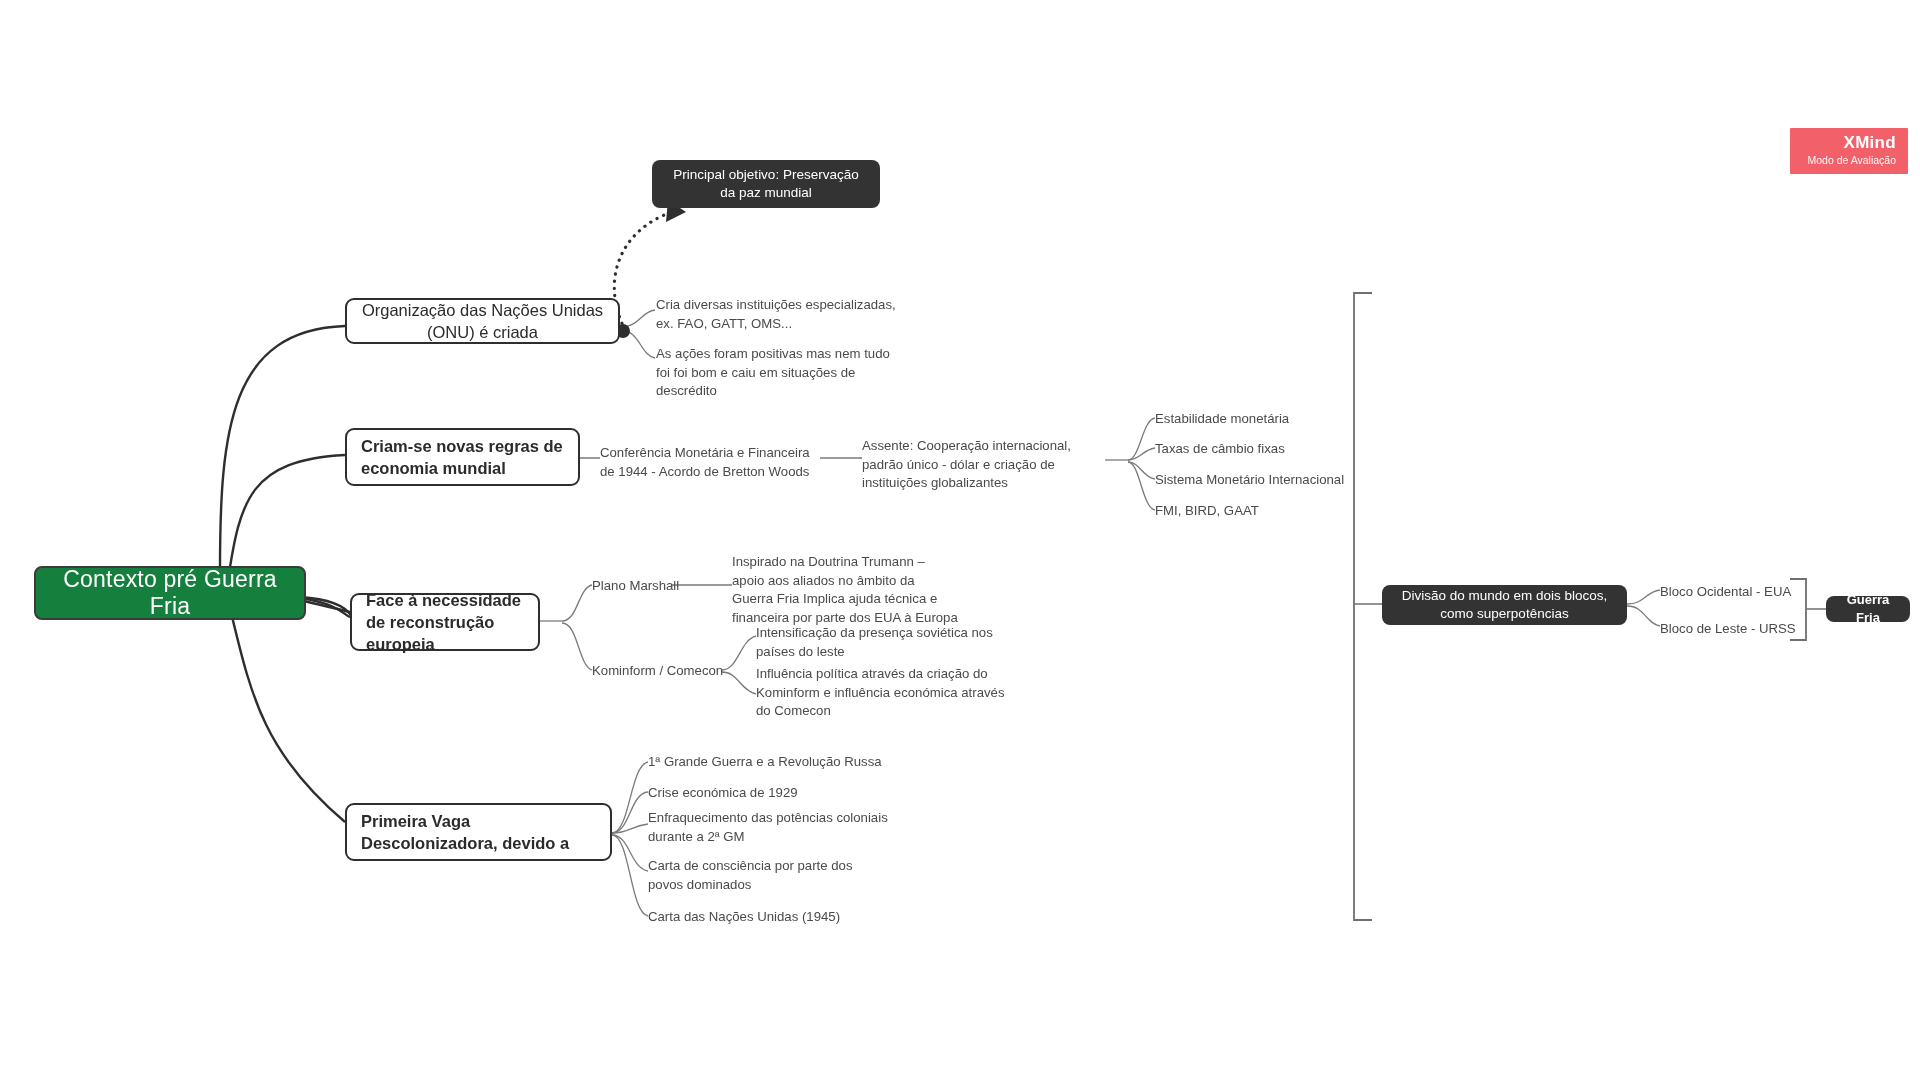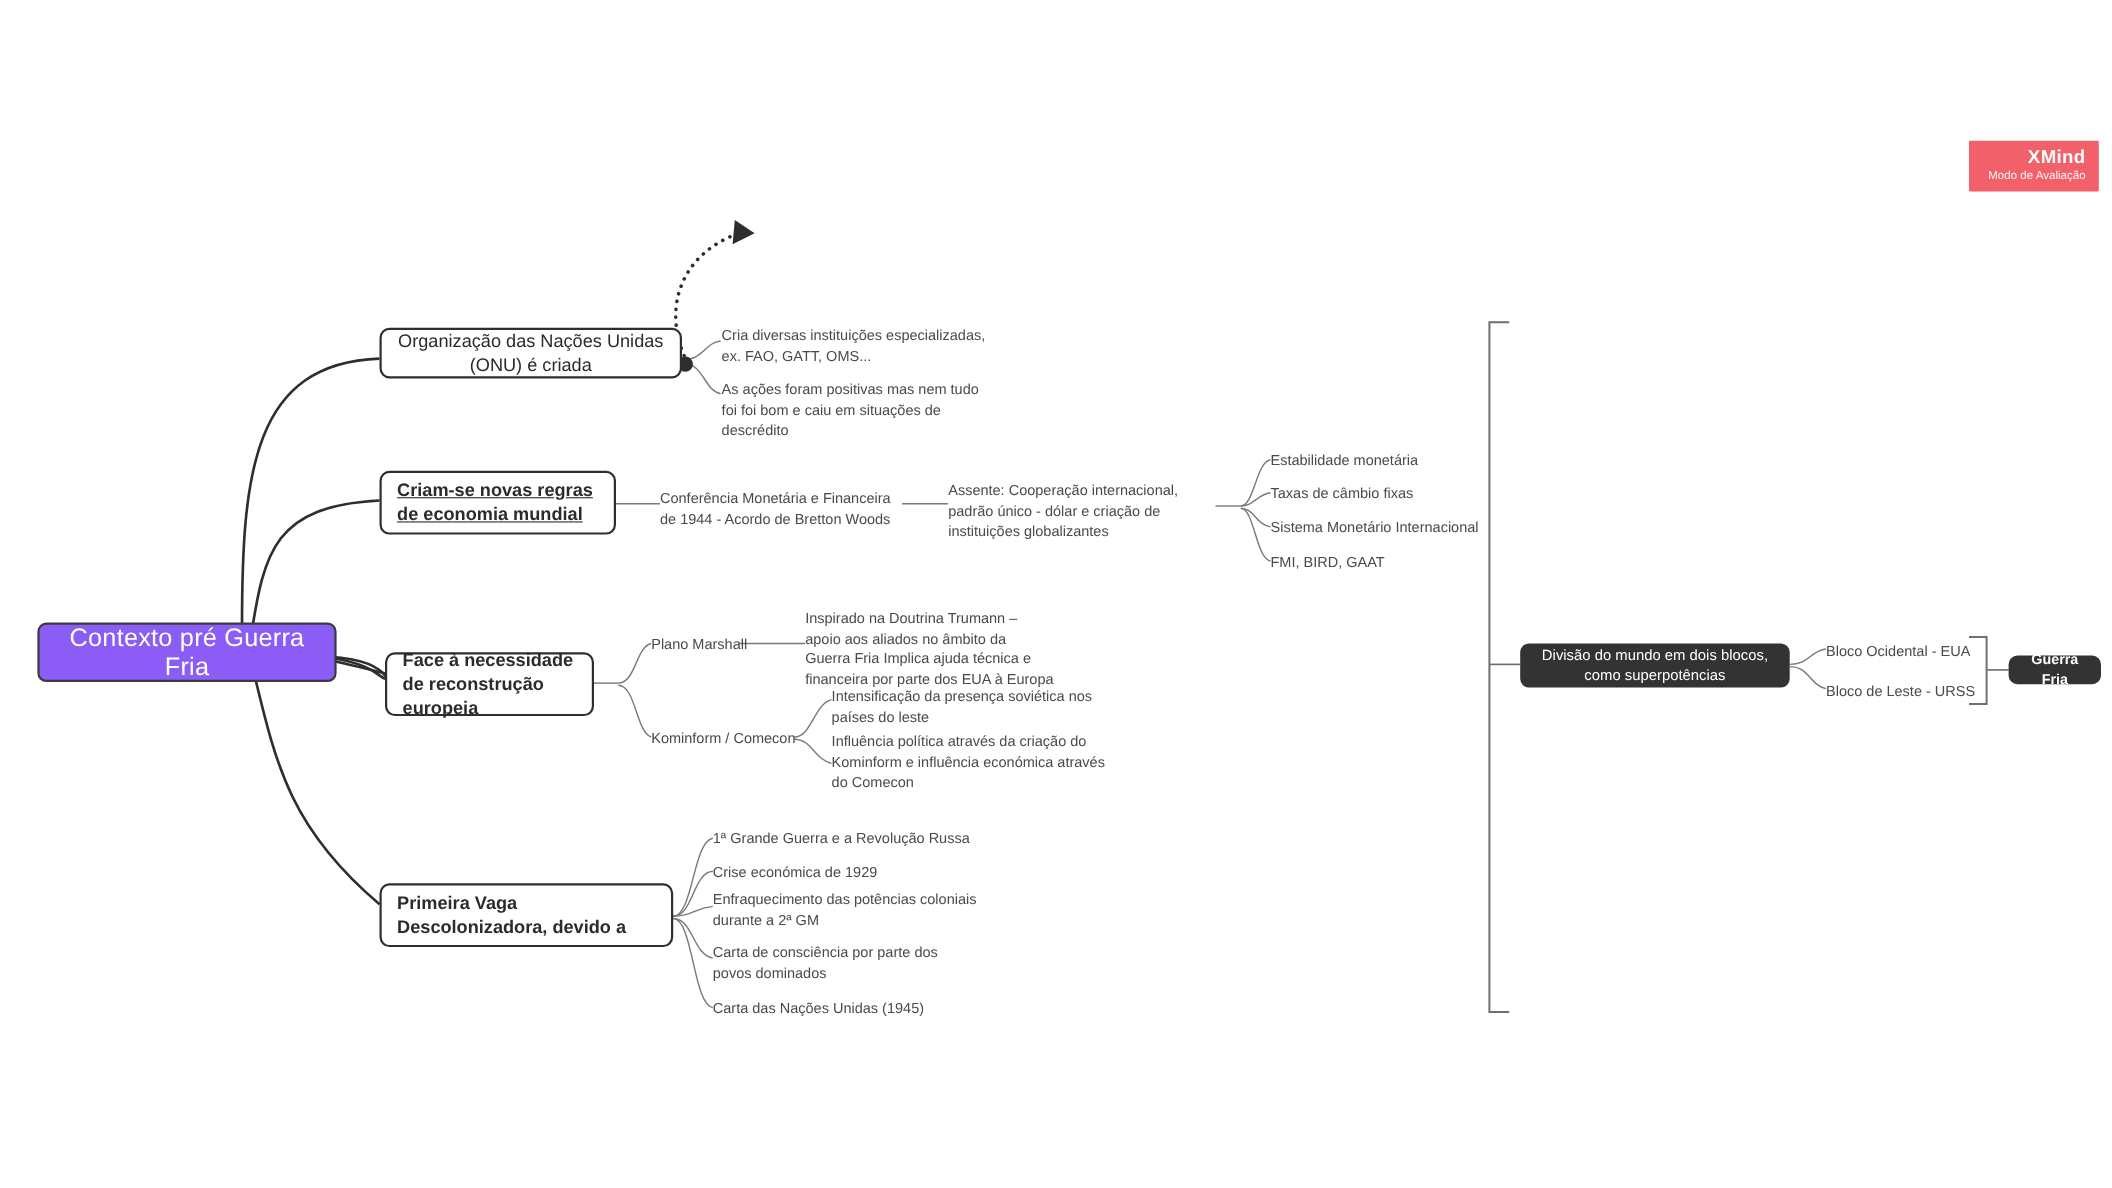--- a/index.html
+++ b/index.html
@@ -183,6 +183,9 @@
     <span>Contexto pré Guerra Fria</span>
   </div>
 
+  <div class="node dark-node" style="left:652px; top:160px; width:228px; height:48px;">
+    <span>Principal objetivo: Preservação da paz mundial</span>
+  </div>
 
   <div class="node main-node plain" style="left:345px; top:298px; width:275px; height:46px;">
     <span>Organização das Nações Unidas (ONU) é criada</span>

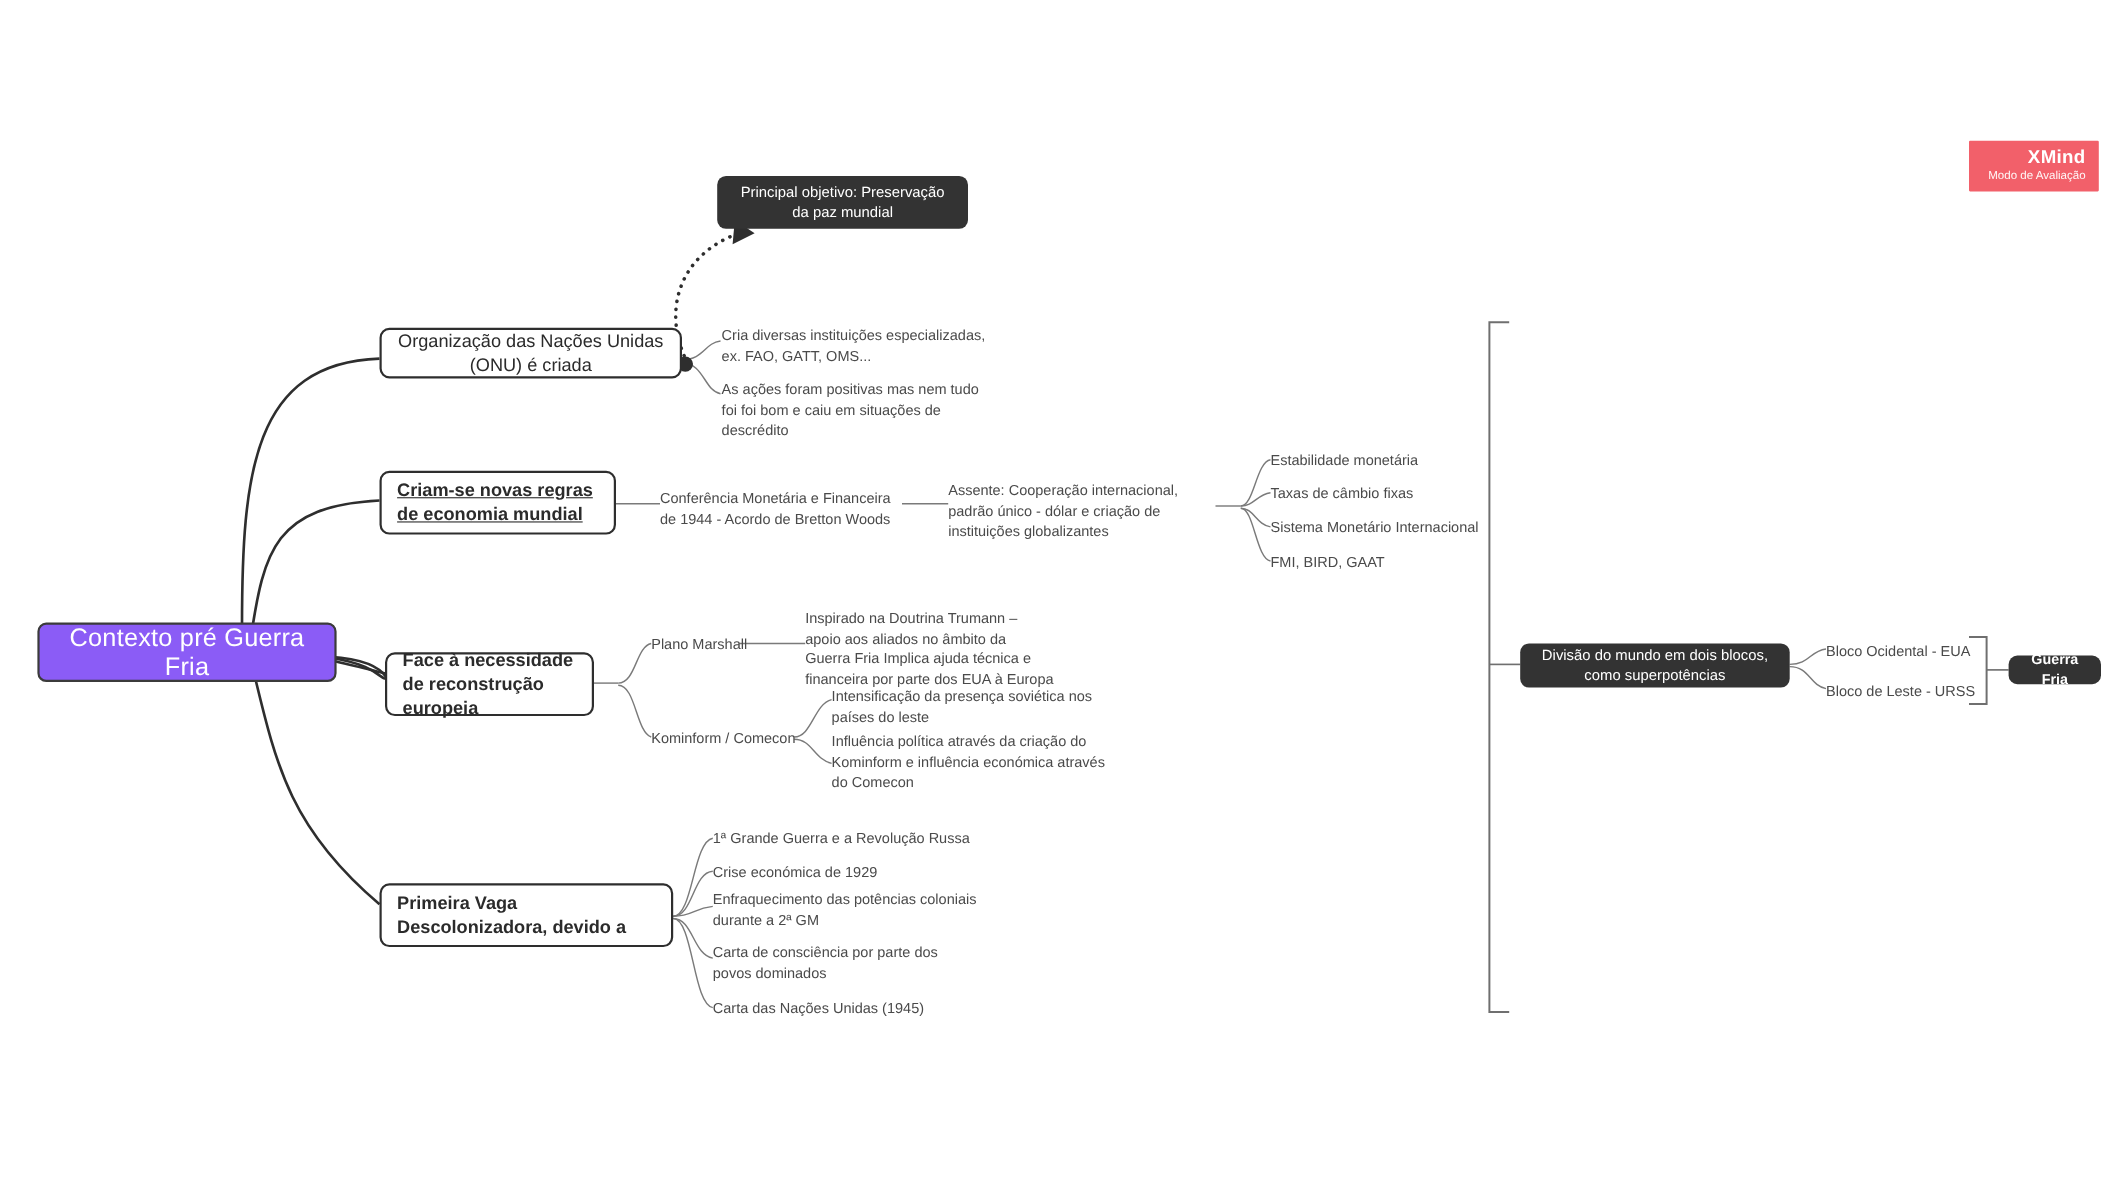--- a/index.html
+++ b/index.html
@@ -195,7 +195,7 @@
 
   <div class="leaf" style="left:656px; top:345px; width:250px;">As ações foram positivas mas nem tudo foi foi bom e caiu em situações de descrédito</div>
 
-  <div class="node main-node" style="left:345px; top:428px; width:215px; height:58px;text-decoration:underline;">
+  <div class="node main-node" style="left:345px; top:428px; width:235px; height:58px;">
     <span style="text-align:left; width:100%;">Criam-se novas regras de economia mundial</span>
   </div>
 

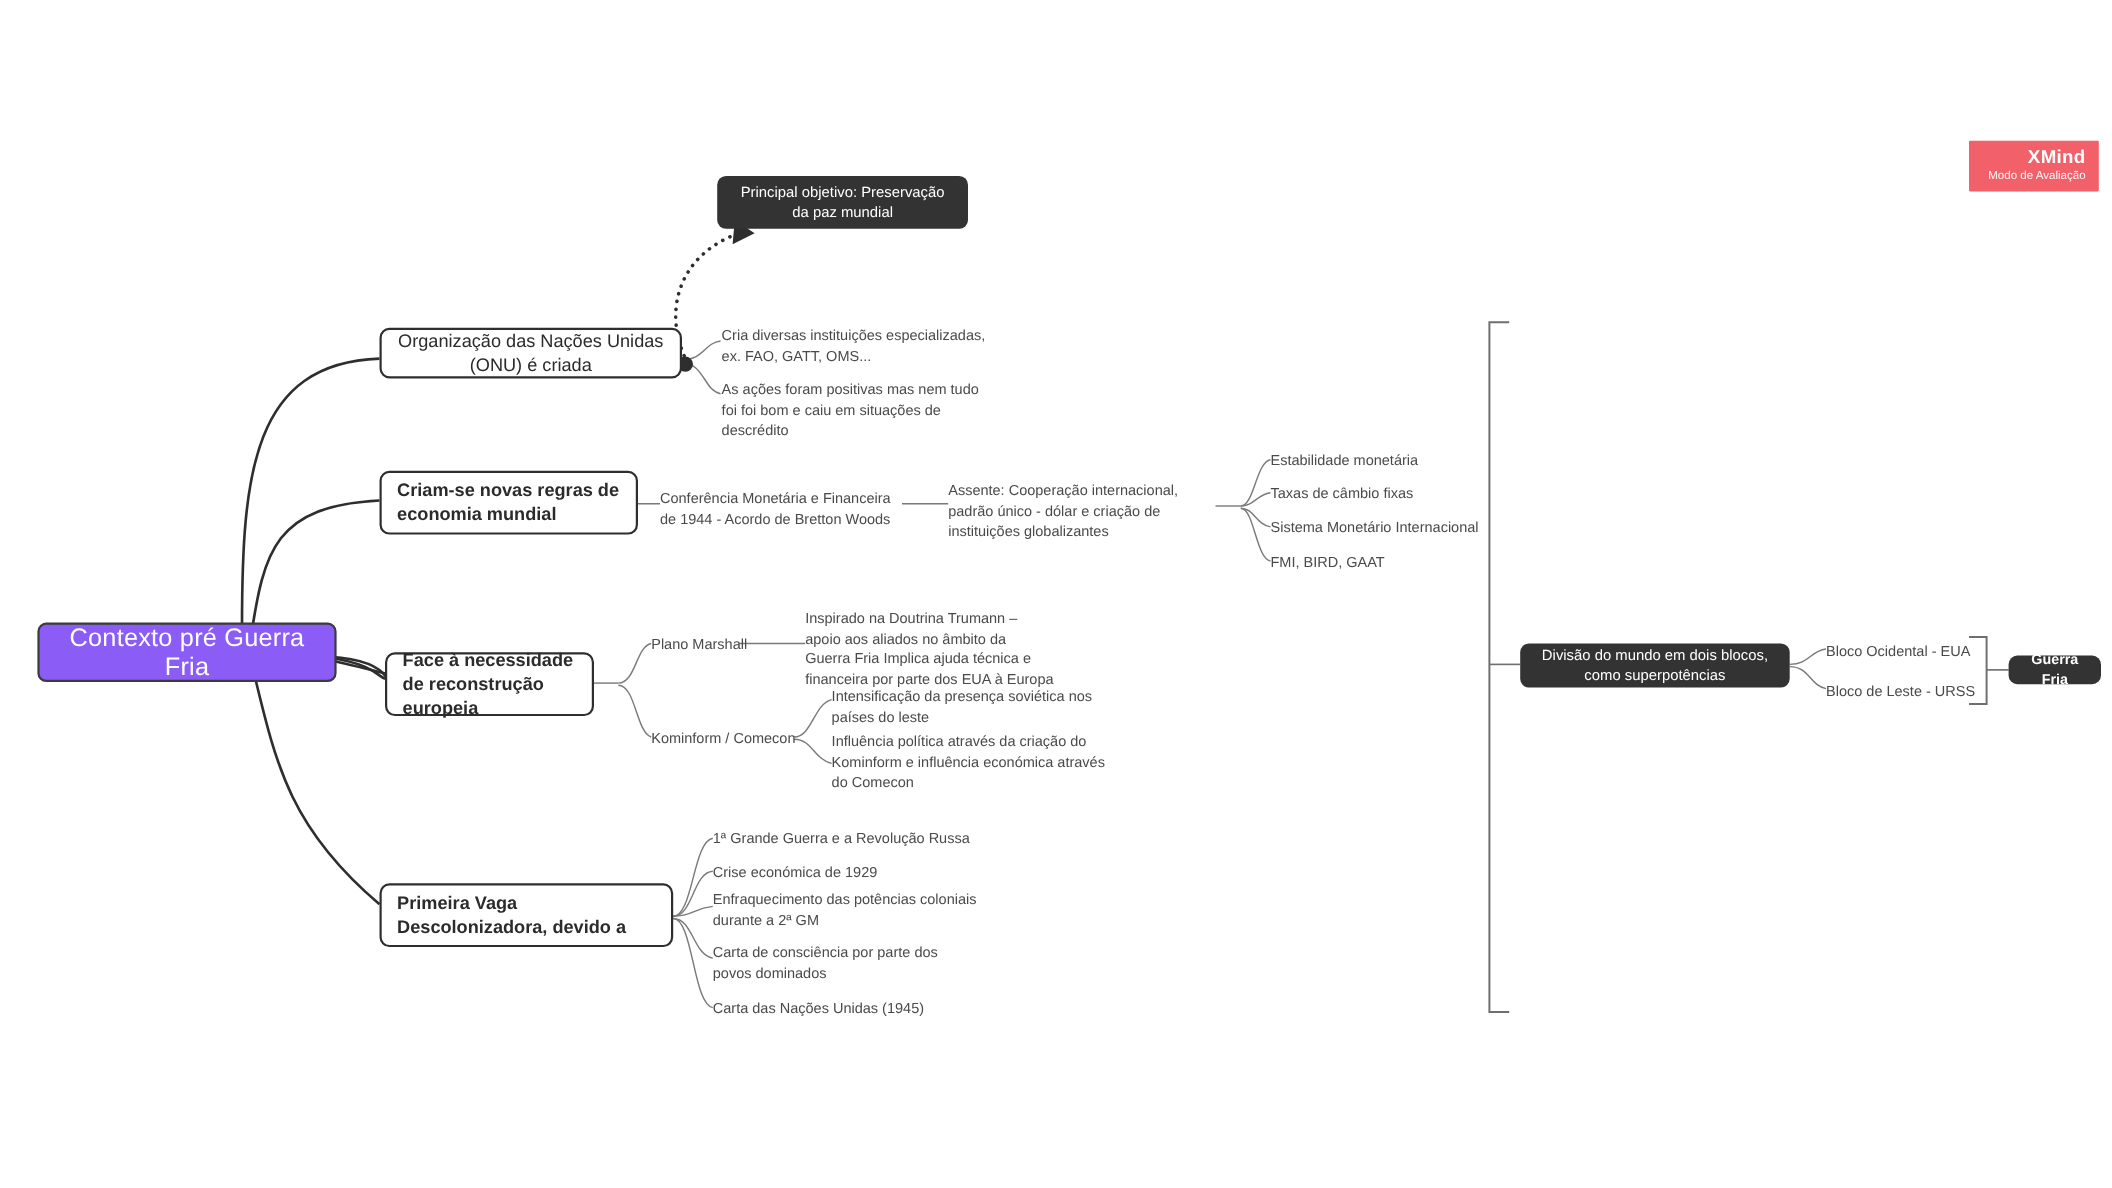--- a/index.html
+++ b/index.html
@@ -43,7 +43,7 @@
   }
 
   .root-node {
-    background: #8b5cf6;
+    background: #15803d;
     border: 2px solid #3b3b3b;
     border-radius: 8px;
     color: #ffffff;

